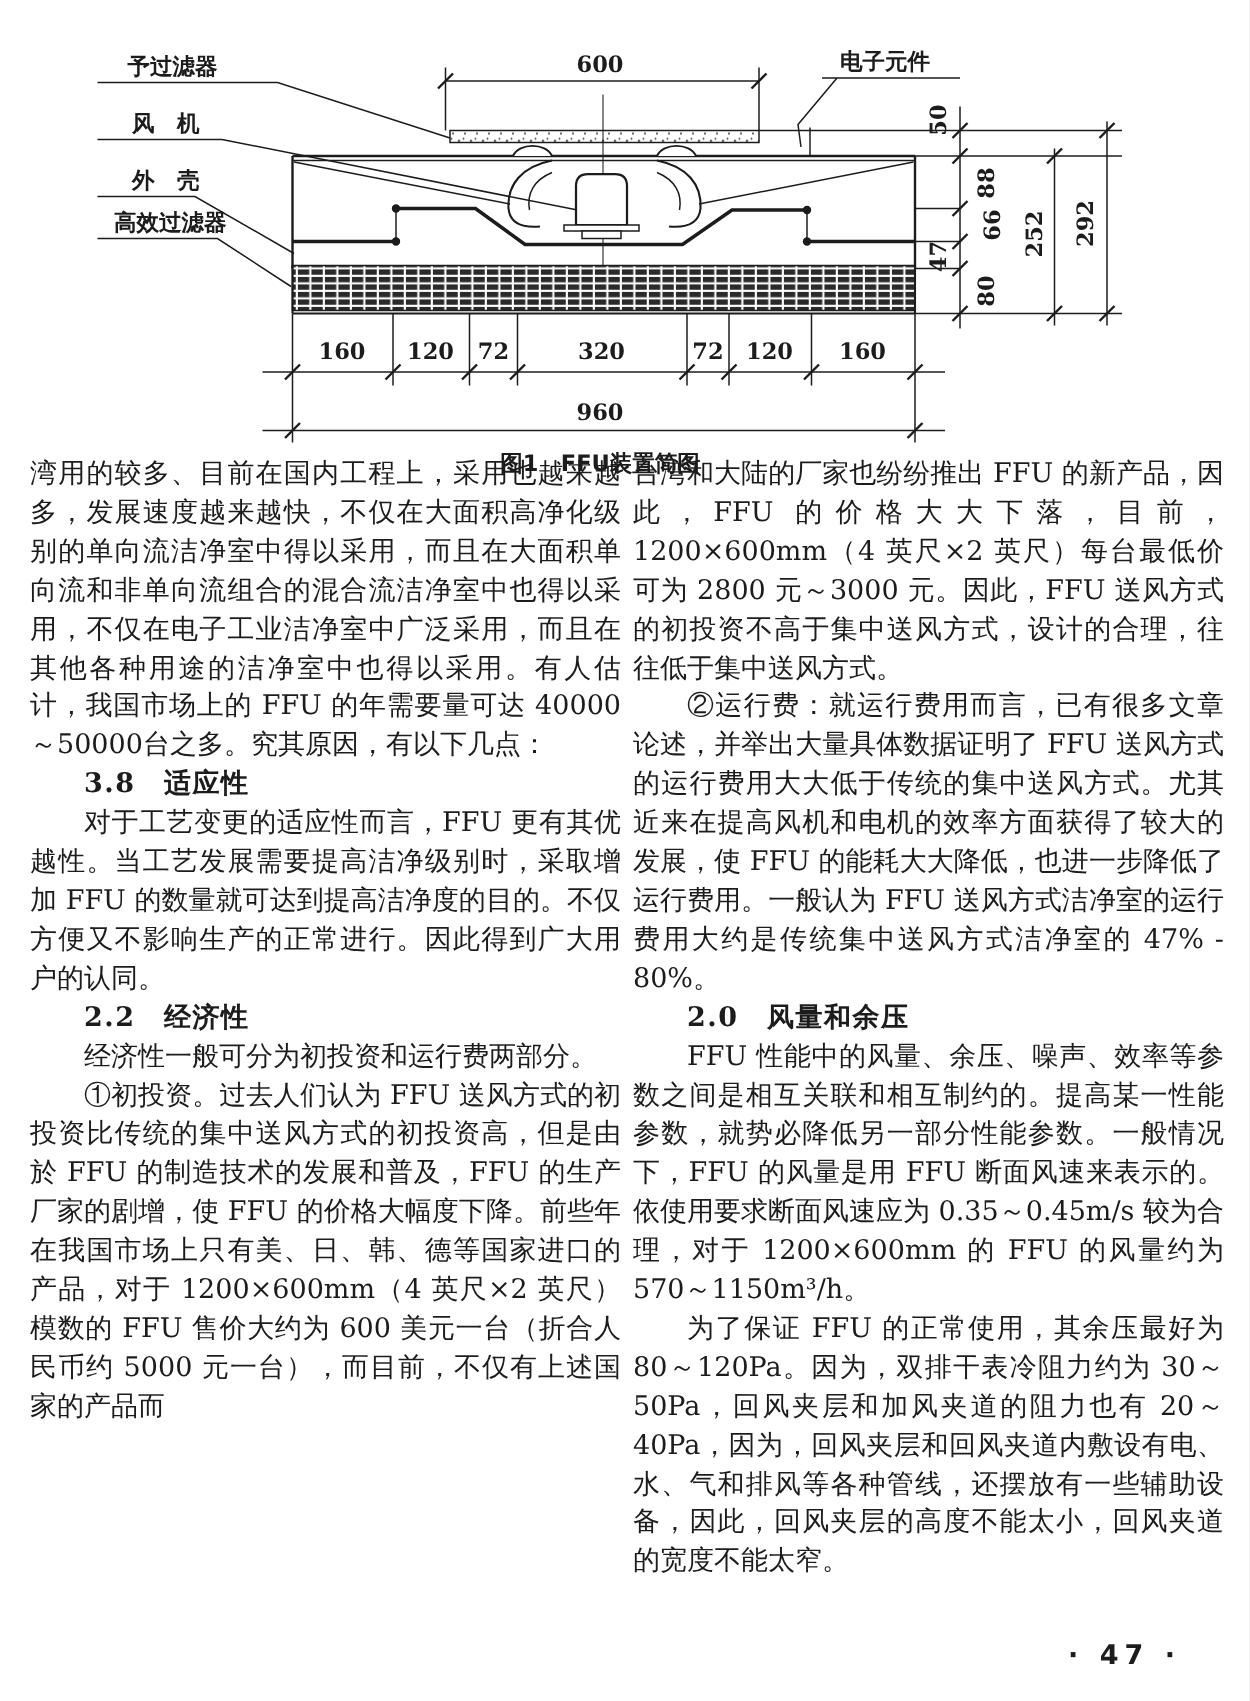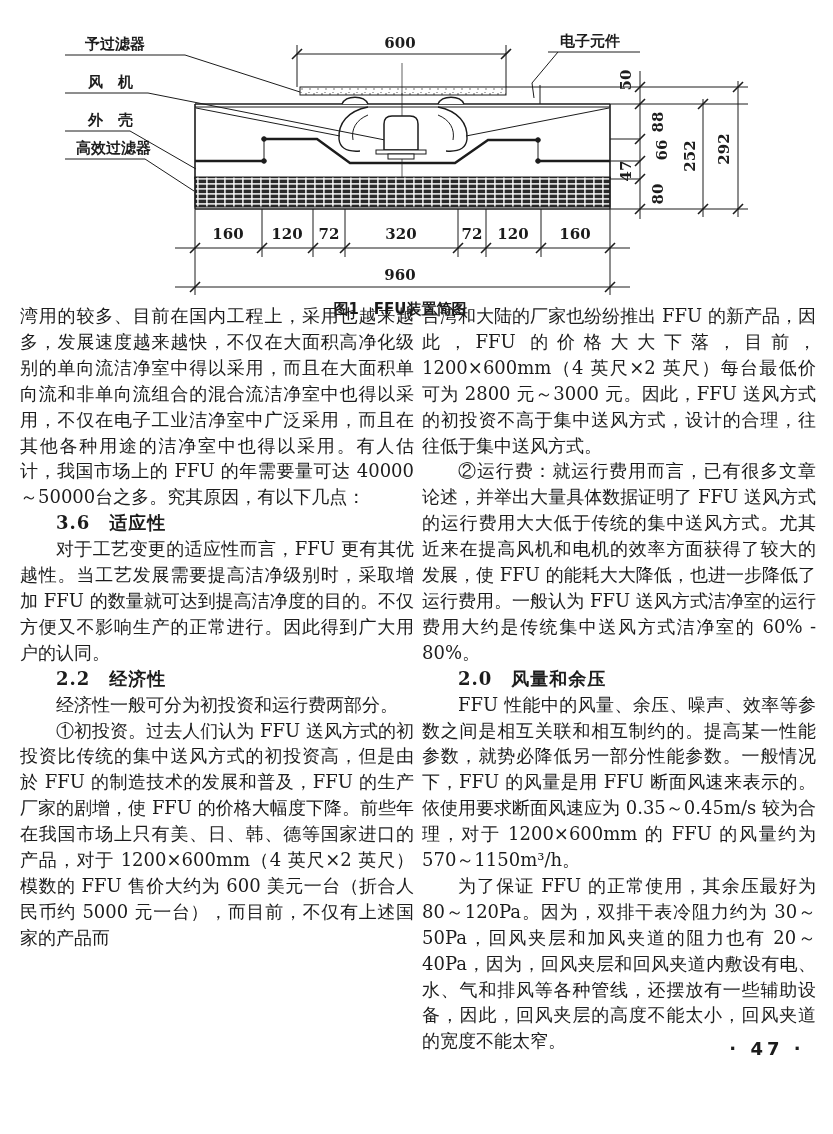--- a/index.html
+++ b/index.html
@@ -188,7 +188,7 @@
 
   <div id="right-col" class="col">
     <p class="noindent">台湾和大陆的厂家也纷纷推出 FFU 的新产品，因此，FFU 的价格大大下落，目前，1200×600mm（4 英尺×2 英尺）每台最低价可为 2800 元～3000 元。因此，FFU 送风方式的初投资不高于集中送风方式，设计的合理，往往低于集中送风方式。</p>
-    <p>②运行费：就运行费用而言，已有很多文章论述，并举出大量具体数据证明了 FFU 送风方式的运行费用大大低于传统的集中送风方式。尤其近来在提高风机和电机的效率方面获得了较大的发展，使 FFU 的能耗大大降低，也进一步降低了运行费用。一般认为 FFU 送风方式洁净室的运行费用大约是传统集中送风方式洁净室的 60% - 80%。</p>
+    <p>②运行费：就运行费用而言，已有很多文章论述，并举出大量具体数据证明了 FFU 送风方式的运行费用大大低于传统的集中送风方式。尤其近来在提高风机和电机的效率方面获得了较大的发展，使 FFU 的能耗大大降低，也进一步降低了运行费用。一般认为 FFU 送风方式洁净室的运行费用大约是传统集中送风方式洁净室的 47% - 80%。</p>
     <p class="h">2.0　风量和余压</p>
     <p>FFU 性能中的风量、余压、噪声、效率等参数之间是相互关联和相互制约的。提高某一性能参数，就势必降低另一部分性能参数。一般情况下，FFU 的风量是用 FFU 断面风速来表示的。依使用要求断面风速应为 0.35～0.45m/s 较为合理，对于 1200×600mm 的 FFU 的风量约为 570～1150m³/h。</p>
     <p>为了保证 FFU 的正常使用，其余压最好为 80～120Pa。因为，双排干表冷阻力约为 30～50Pa，回风夹层和加风夹道的阻力也有 20～40Pa，因为，回风夹层和回风夹道内敷设有电、水、气和排风等各种管线，还摆放有一些辅助设备，因此，回风夹层的高度不能太小，回风夹道的宽度不能太窄。</p>

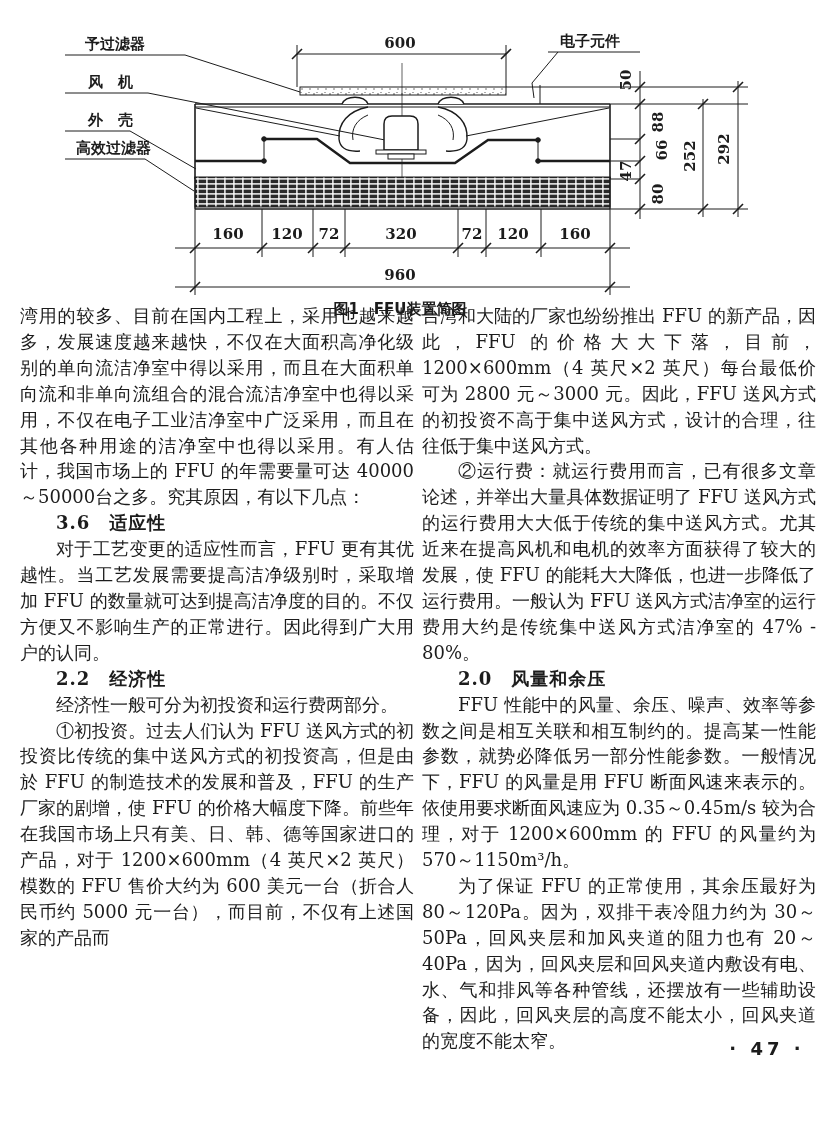--- a/index.html
+++ b/index.html
@@ -179,7 +179,7 @@
 
   <div id="left-col" class="col">
     <p class="noindent">湾用的较多、目前在国内工程上，采用也越来越多，发展速度越来越快，不仅在大面积高净化级别的单向流洁净室中得以采用，而且在大面积单向流和非单向流组合的混合流洁净室中也得以采用，不仅在电子工业洁净室中广泛采用，而且在其他各种用途的洁净室中也得以采用。有人估计，我国市场上的 FFU 的年需要量可达 40000～50000台之多。究其原因，有以下几点：</p>
-    <p class="h">3.6　适应性</p>
+    <p class="h">3.8　适应性</p>
     <p>对于工艺变更的适应性而言，FFU 更有其优越性。当工艺发展需要提高洁净级别时，采取增加 FFU 的数量就可达到提高洁净度的目的。不仅方便又不影响生产的正常进行。因此得到广大用户的认同。</p>
     <p class="h">2.2　经济性</p>
     <p>经济性一般可分为初投资和运行费两部分。</p>

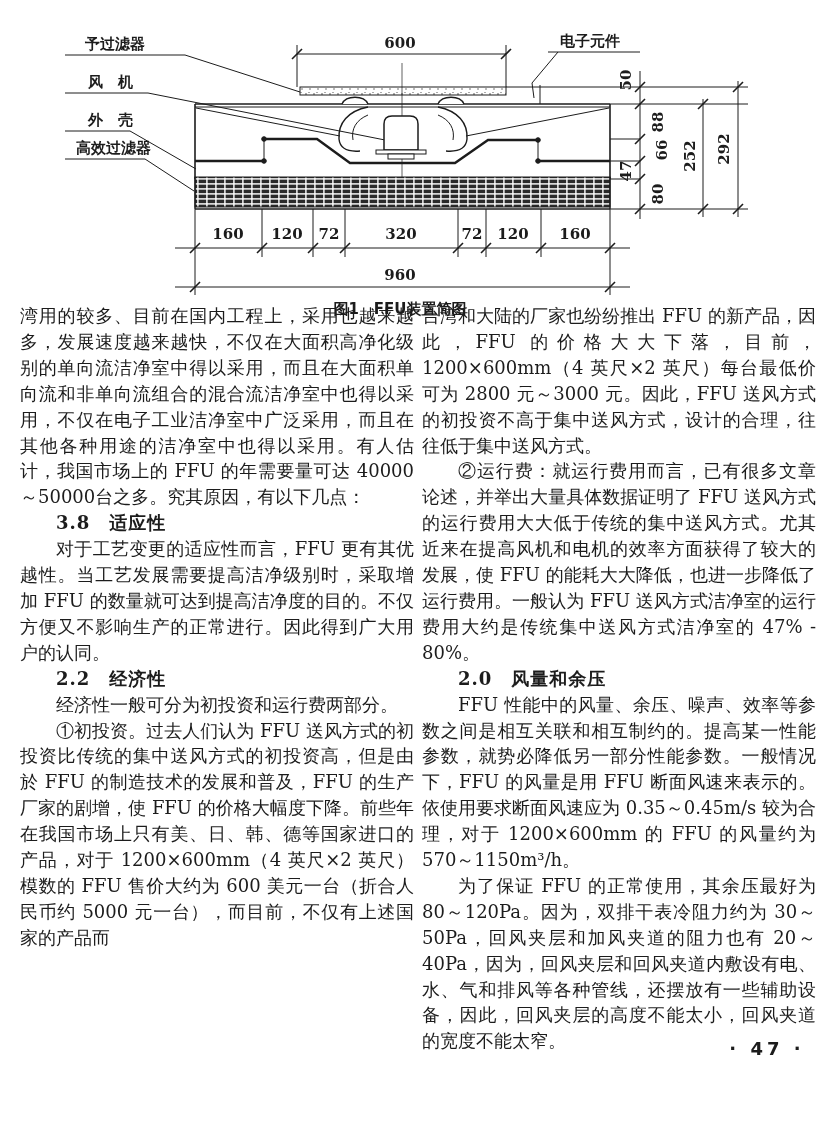--- a/index.html
+++ b/index.html
@@ -14,7 +14,7 @@
   .col p.noindent{text-indent:0;}
   .col .h{margin:0;text-indent:2em;font-weight:bold;letter-spacing:1px;
           font-family:"DejaVu Serif","Liberation Serif",serif;}
-  #page-num{position:absolute;left:712px;top:1038px;width:110px;text-align:center;
+  #page-num{position:absolute;left:712px;top:1093px;width:110px;text-align:left;
             font-size:18px;font-weight:bold;letter-spacing:4px;
             font-family:"DejaVu Sans","Liberation Sans",sans-serif;}
   svg text{fill:#1c1c1c;}

